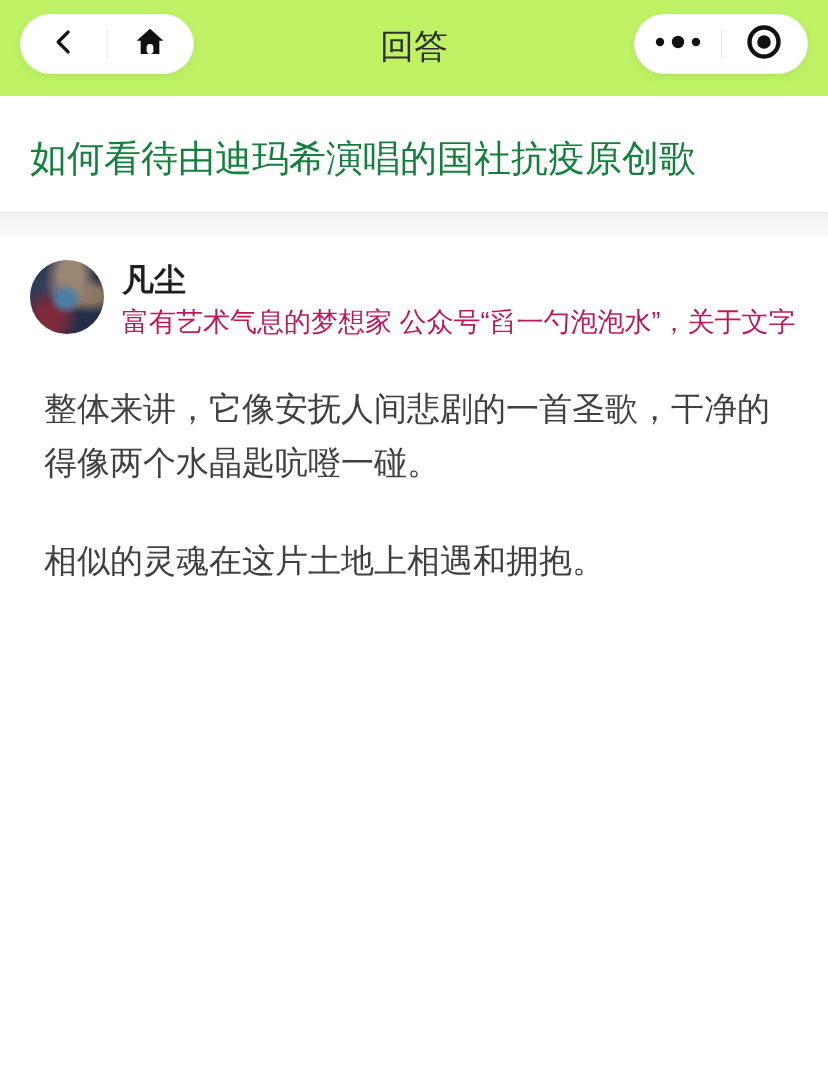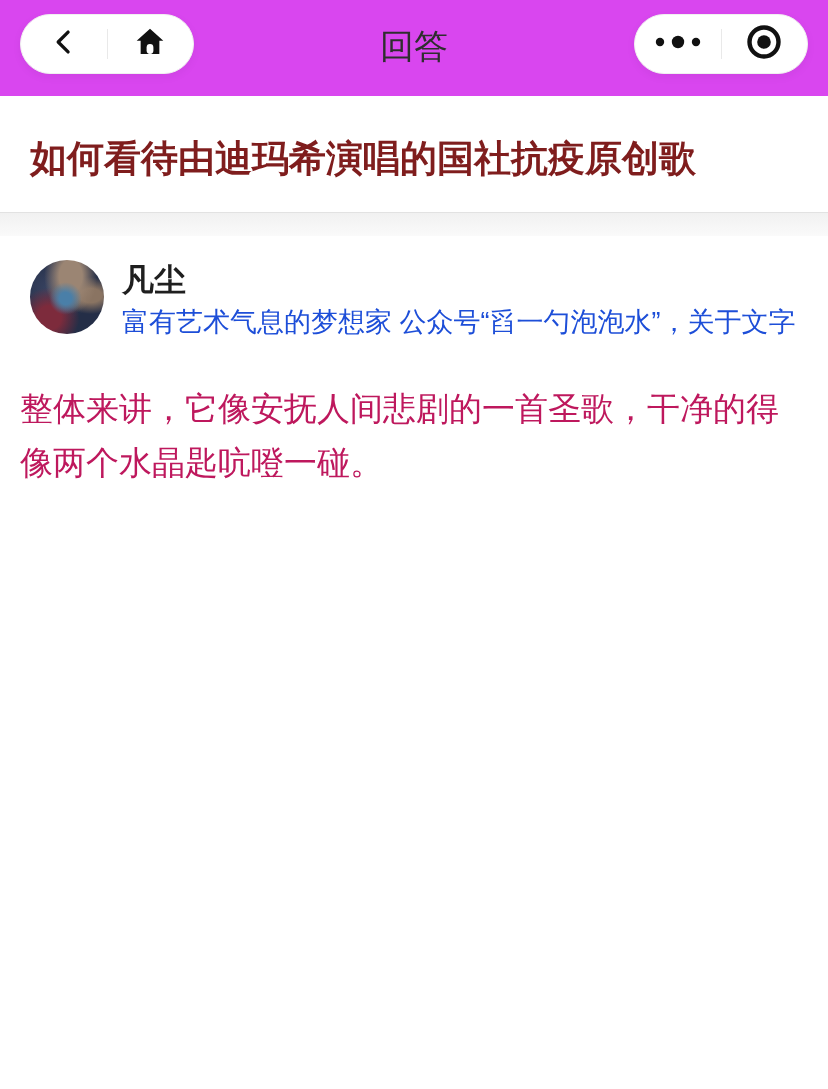--- a/index.html
+++ b/index.html
@@ -21,7 +21,7 @@
   .topbar {
     position: relative;
     height: 96px;
-    background: #d946ef;
+    background: #bef264;
   }
   .topbar-title {
     position: absolute;

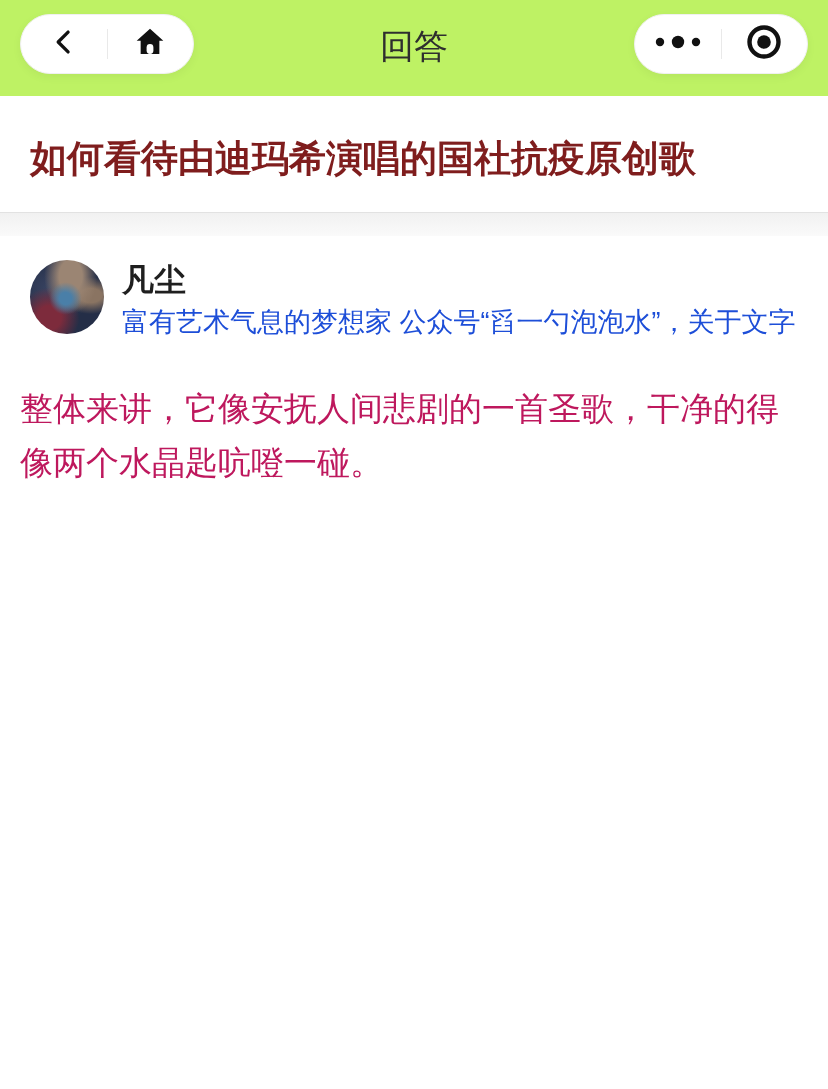--- a/index.html
+++ b/index.html
@@ -66,8 +66,8 @@
     margin: 38px 30px 0 30px;
     font-size: 37px;
     line-height: 50px;
-    font-weight: 700;
-    color: #7f1d1d;
+    font-weight: 400;
+    color: #15803d;
   }
   .question-title .tline { display: block; }
 

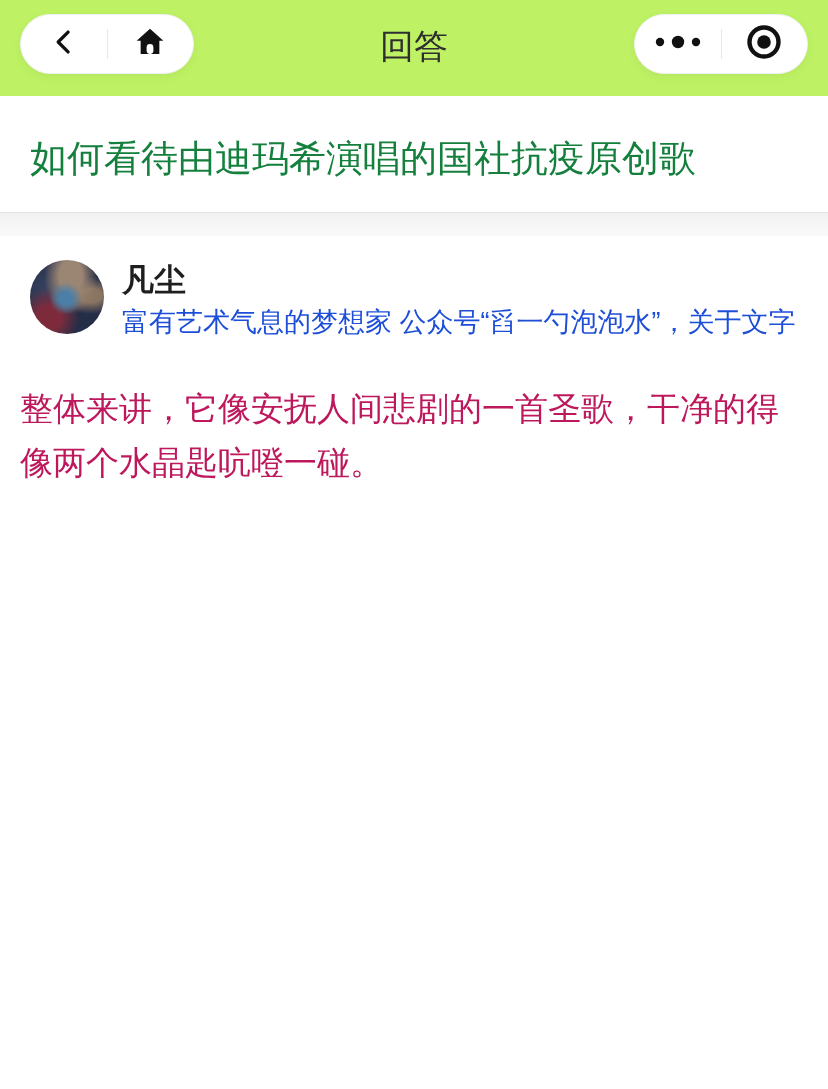--- a/index.html
+++ b/index.html
@@ -112,7 +112,7 @@
   .author-bio {
     margin-top: 8px;
     font-size: 27px;
-    color: #1d4ed8;
+    color: #be185d;
     line-height: 32px;
     white-space: nowrap;
   }

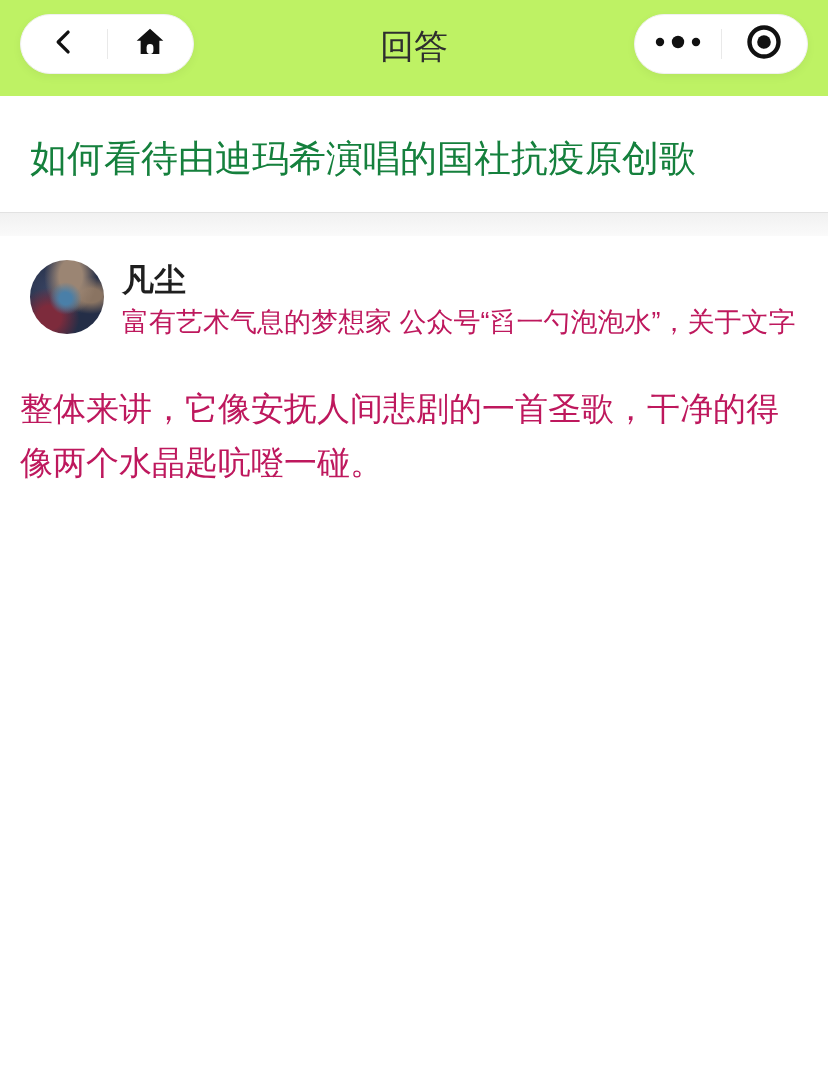--- a/index.html
+++ b/index.html
@@ -119,10 +119,10 @@
 
   
   .answer {
-    padding: 0 20px;
+    padding: 0 44px;
     font-size: 33px;
     line-height: 54px;
-    color: #be185d;
+    color: #404040;
   }
   .answer p { margin-top: 44px; }
 </style>

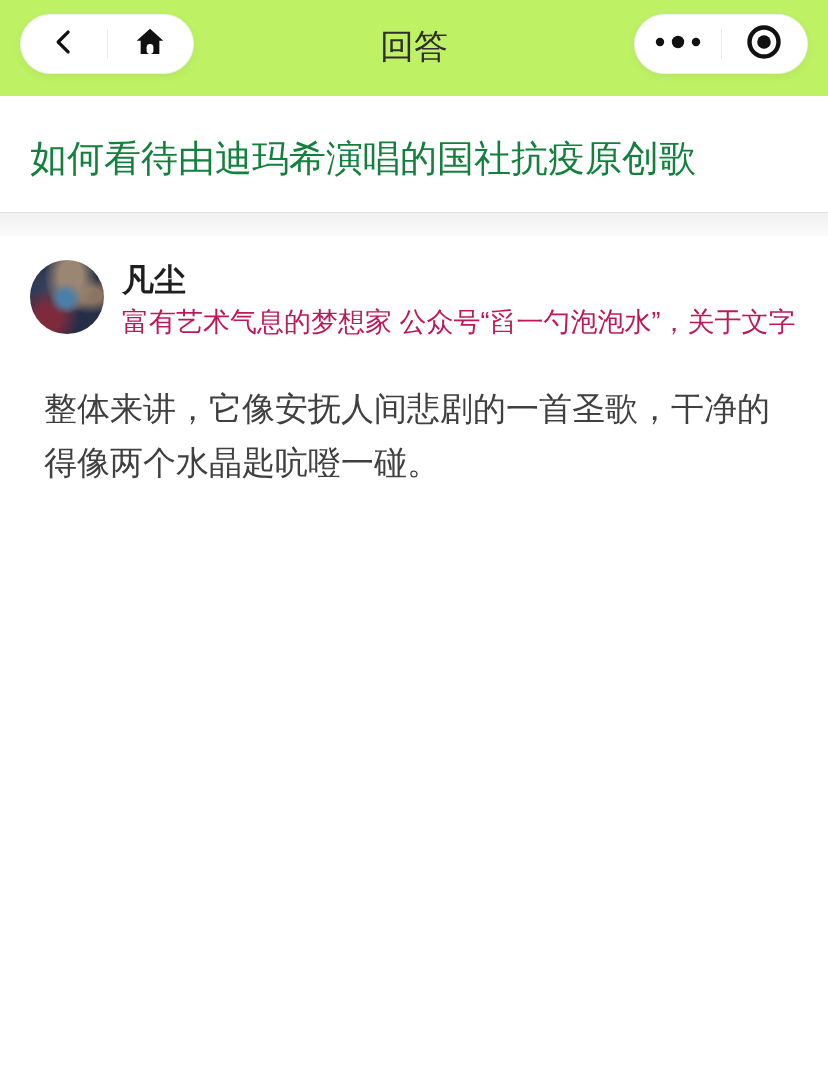--- a/index.html
+++ b/index.html
@@ -191,6 +191,7 @@
 
   <div class="answer">
     <p>整体来讲，它像安抚人间悲剧的一首圣歌，干净的得像两个水晶匙吭噔一碰。</p>
+    <p>相似的灵魂在这片土地上相遇和拥抱。</p>
   </div>
 
 </div>

